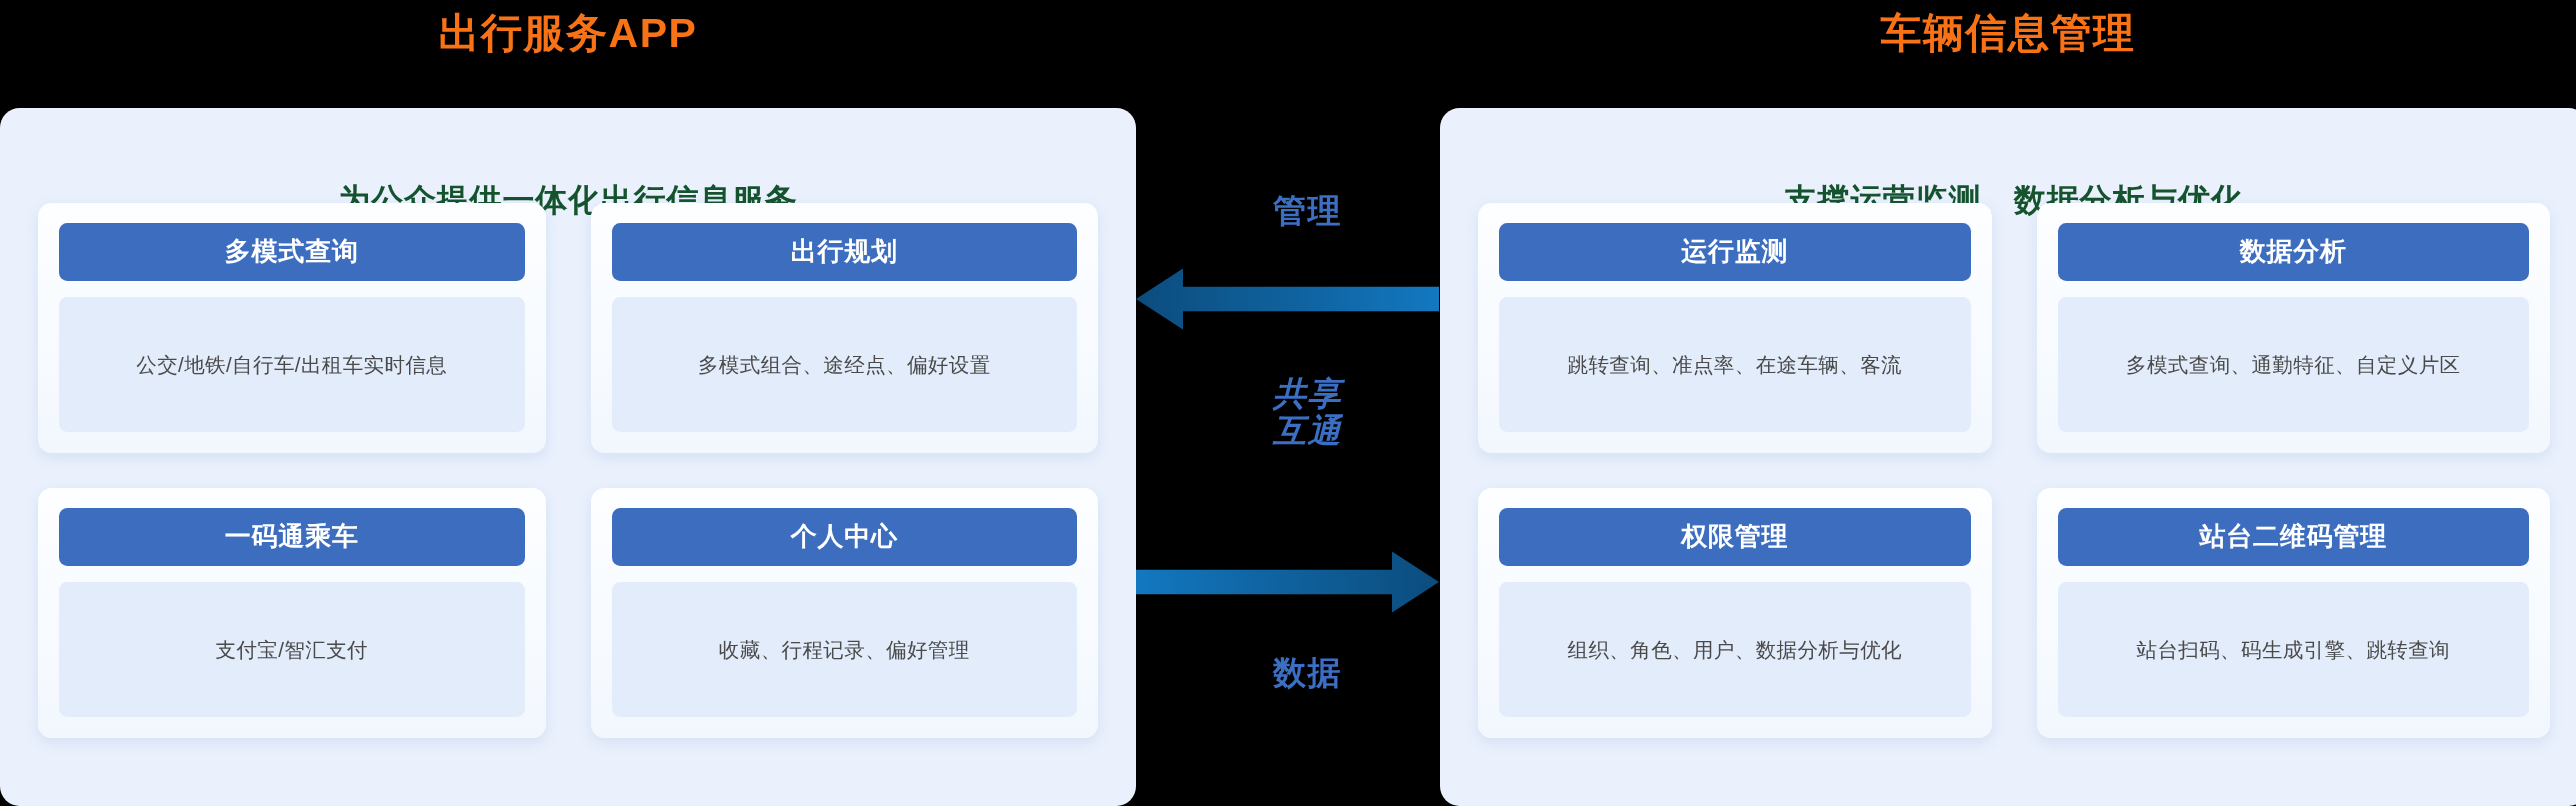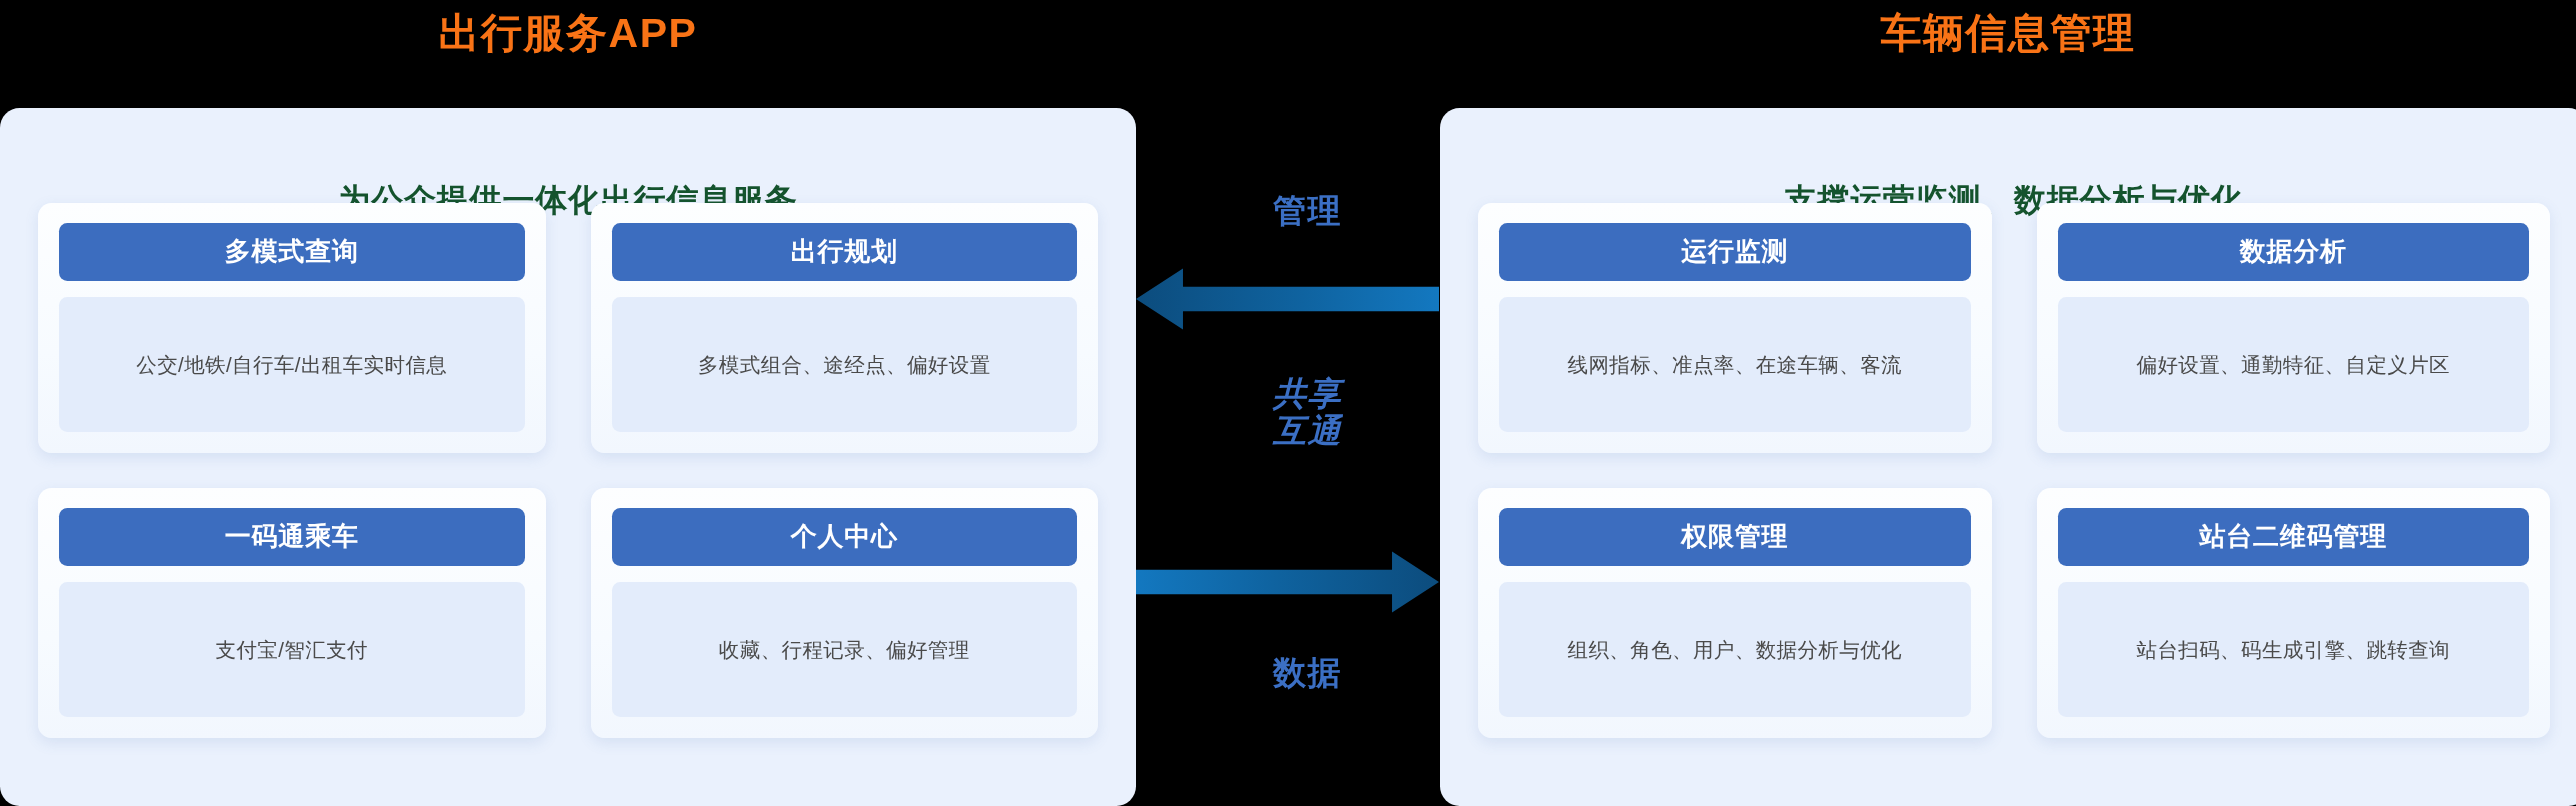--- a/index.html
+++ b/index.html
@@ -234,7 +234,7 @@
 
       <div class="card">
         <div class="card-header">运行监测</div>
-        <div class="card-body">线网指标、准点率、在途车辆、客流</div>
+        <div class="card-body">跳转查询、准点率、在途车辆、客流</div>
       </div>
 
       <div class="card">

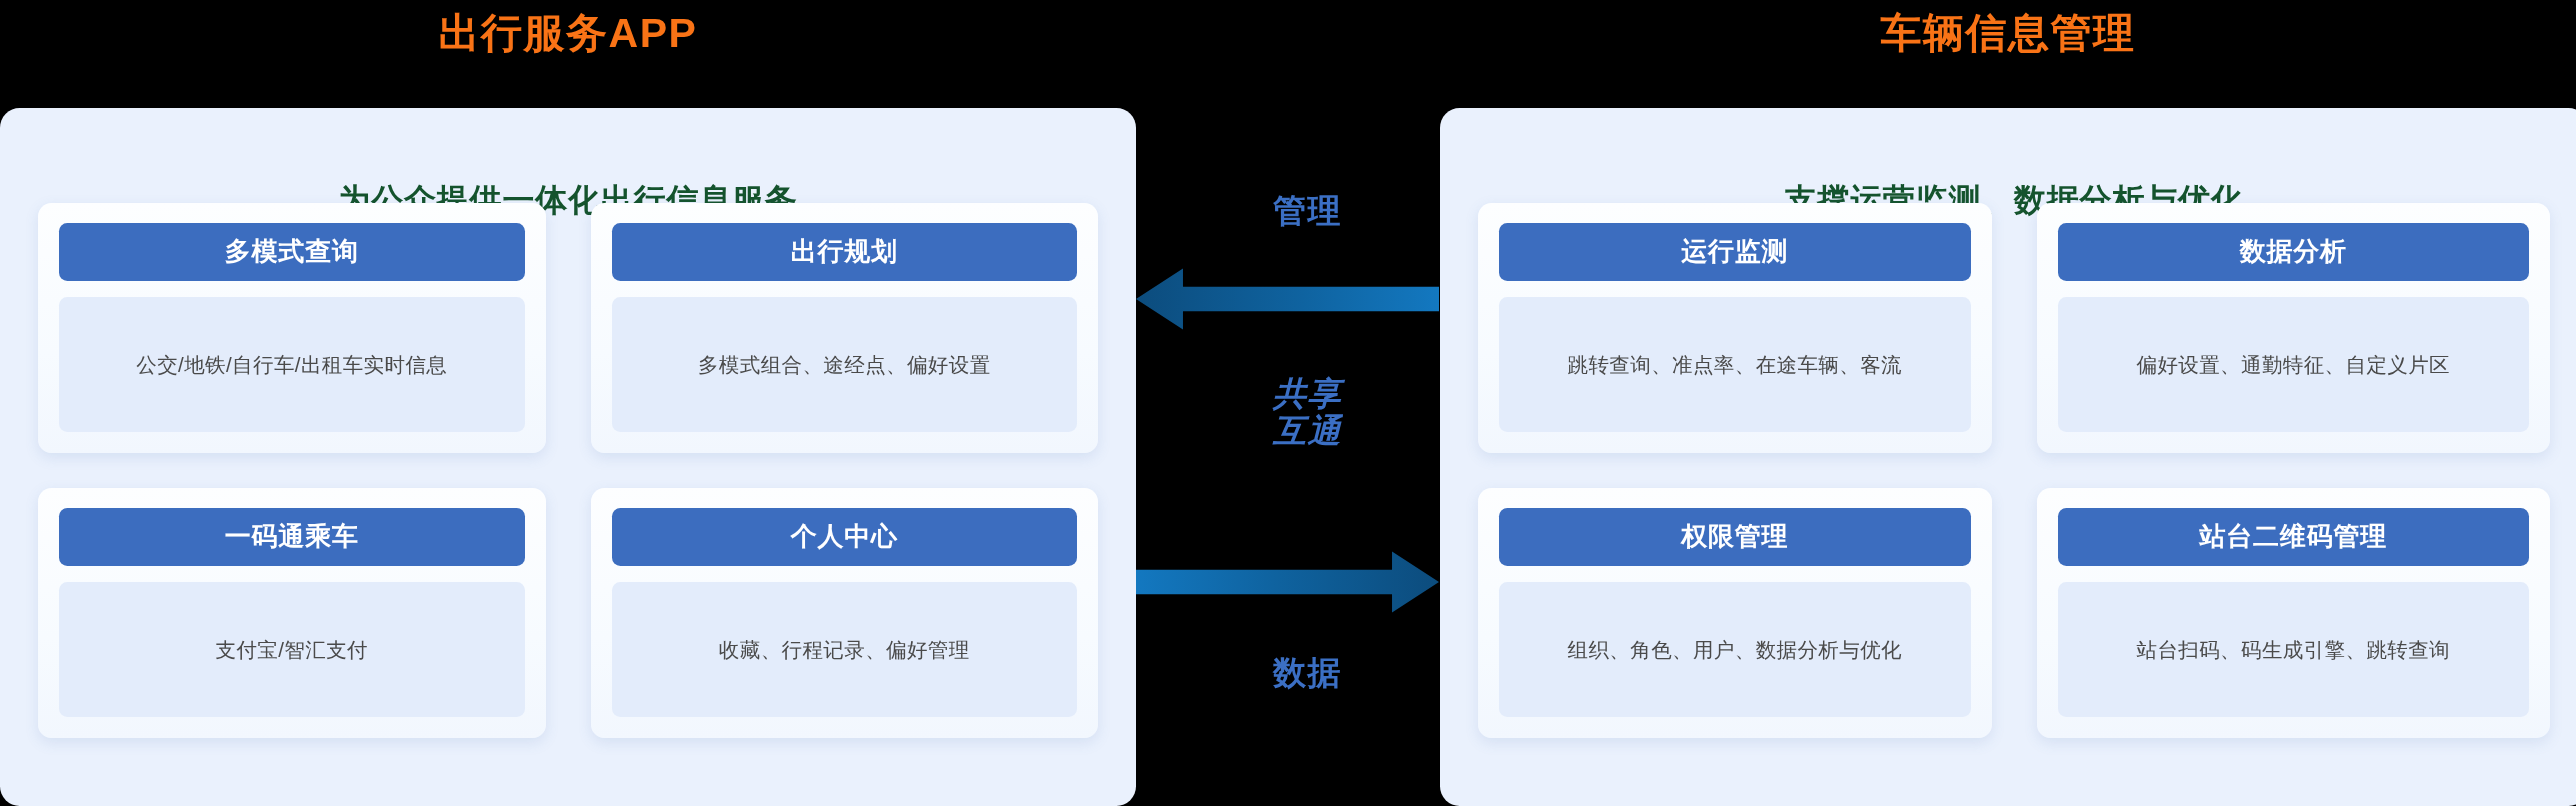--- a/index.html
+++ b/index.html
@@ -239,7 +239,7 @@
 
       <div class="card">
         <div class="card-header">数据分析</div>
-        <div class="card-body">偏好设置、通勤特征、自定义片区</div>
+        <div class="card-body">多模式查询、通勤特征、自定义片区</div>
       </div>
 
       <div class="card">

